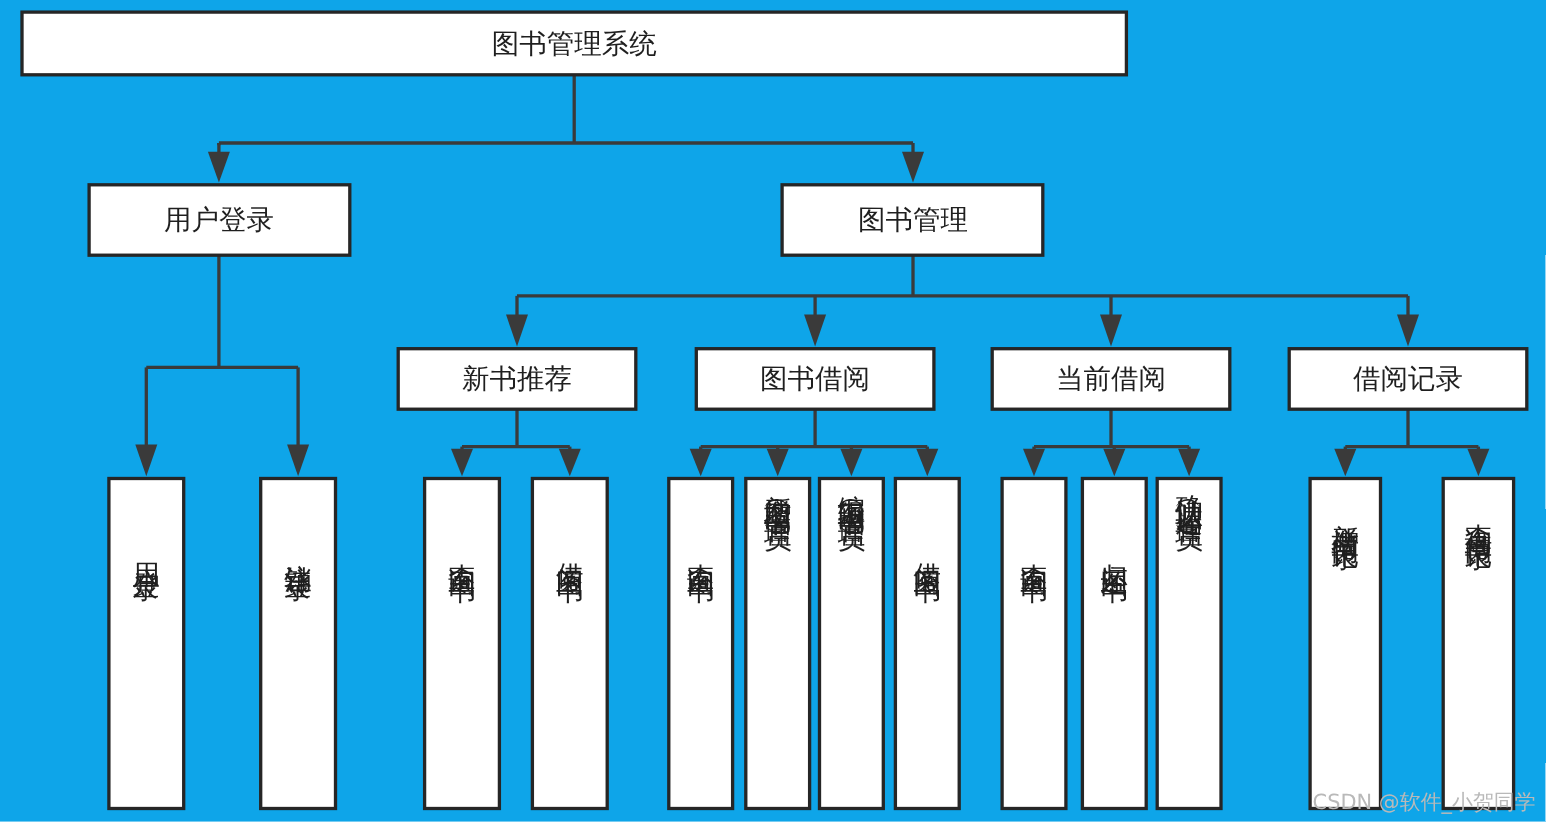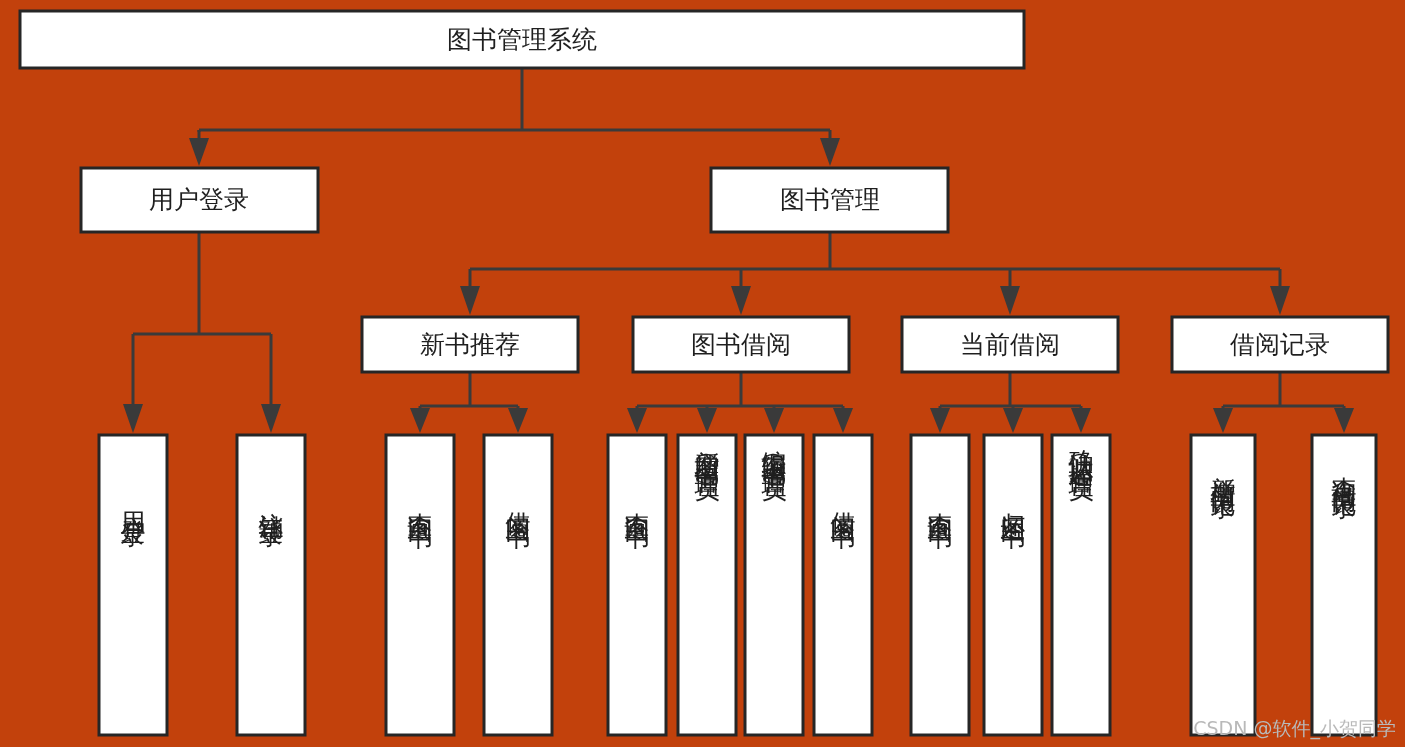--- a/index.html
+++ b/index.html
@@ -15,7 +15,7 @@
     position: relative;
     width: 1405px;
     height: 747px;
-    background: #c2410c;
+    background: #0ea5e9;
     overflow: hidden;
   }
   svg.diagram-canvas {

